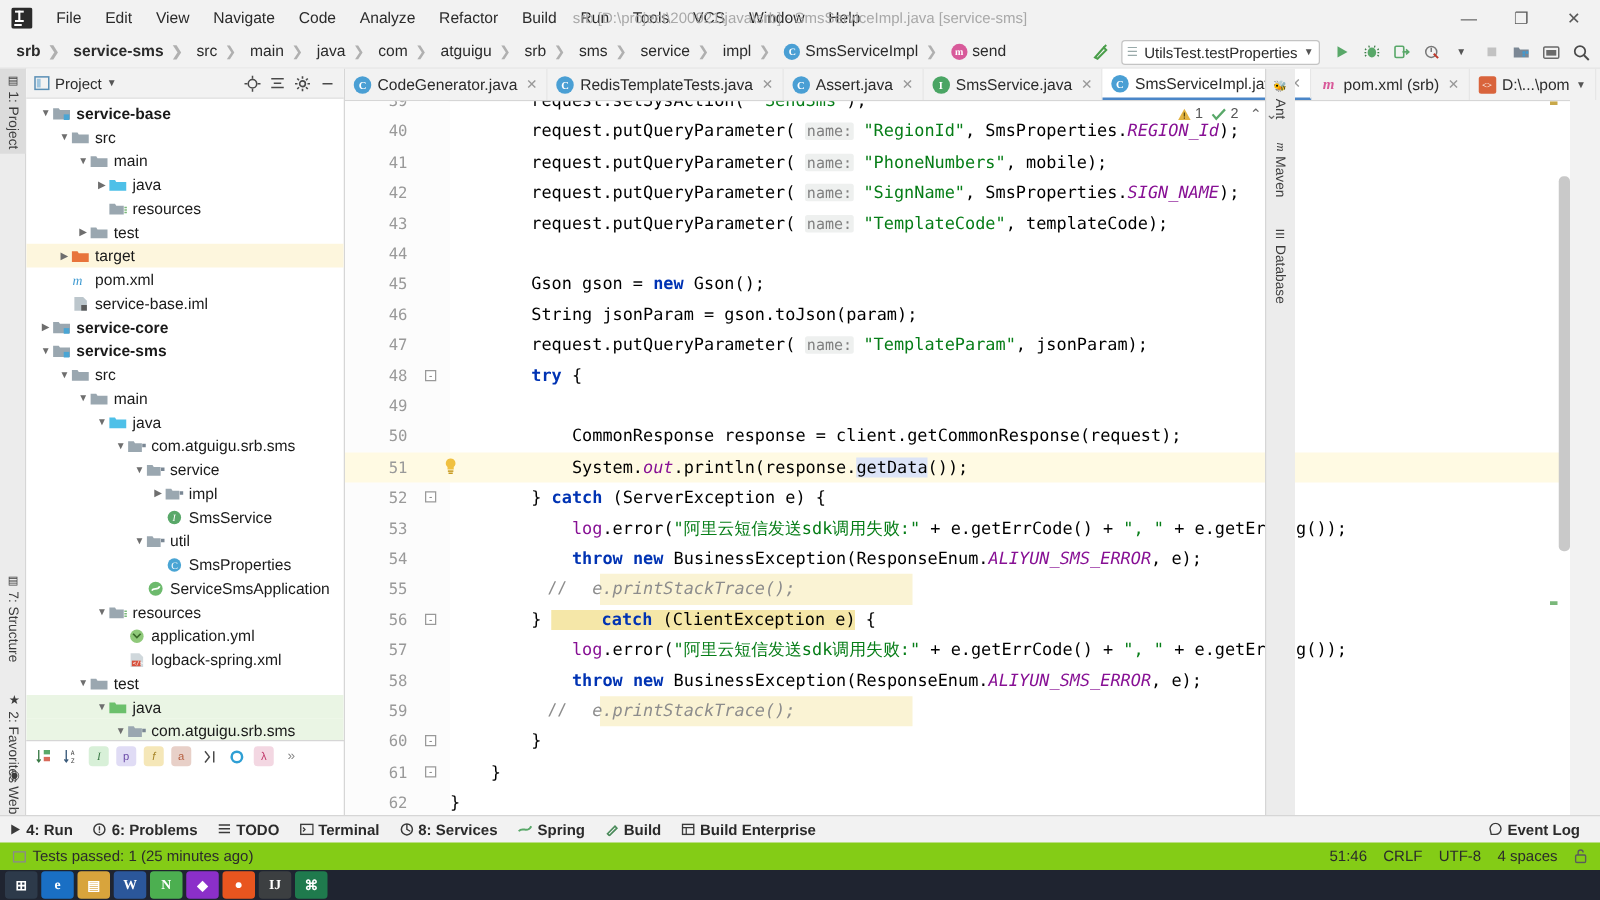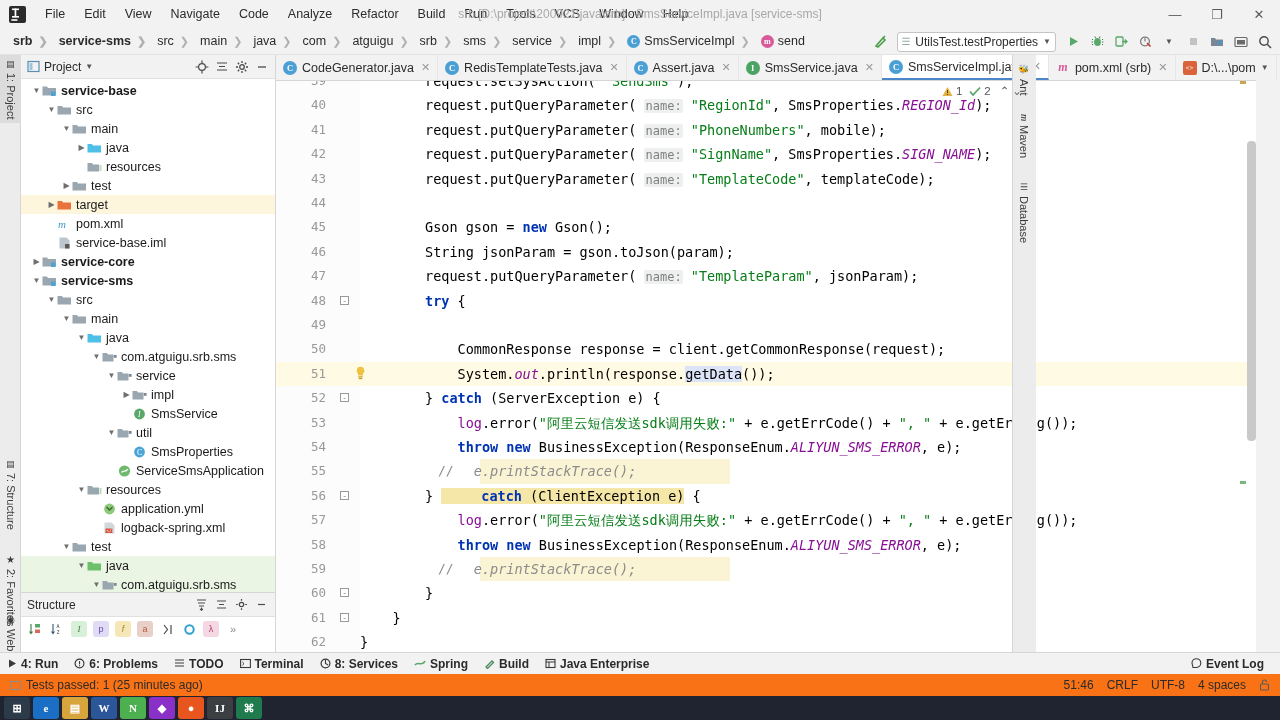--- a/index.html
+++ b/index.html
@@ -596,35 +596,6 @@
   </div>
 
   <div class="structpanel">
-    <div class="tw-header">
-      <div class="tw-title">
-        <span>Structure</span>
-      </div>
-      <div class="tw-actions">
-        <div class="tw-act">
-            <svg width="13" height="13" viewBox="0 0 13 13">
-              <path d="M2 2 L11 2 M3 5 L10 5 M4 8 L9 8" stroke="#4a4a4a" stroke-width="1.2"></path>
-              <path d="M6.5 9.5 L6.5 12 M5 10.8 L6.5 12.3 L8 10.8" stroke="#4a4a4a" stroke-width="1.1" fill="none"></path>
-            </svg>
-          </div>
-        <div class="tw-act">
-            <svg width="13" height="13" viewBox="0 0 13 13">
-              <path d="M2 3 L11 3 M4 6.5 L9 6.5 M2 10 L11 10" stroke="#4a4a4a" stroke-width="1.2"></path>
-            </svg>
-          </div>
-        <div class="tw-act">
-            <svg width="13" height="13" viewBox="0 0 13 13">
-              <circle cx="6.5" cy="6.5" r="2.2" fill="none" stroke="#4a4a4a" stroke-width="1.2"></circle>
-              <path d="M6.5 1 L6.5 2.8 M6.5 10.2 L6.5 12 M1 6.5 L2.8 6.5 M10.2 6.5 L12 6.5" stroke="#4a4a4a" stroke-width="1.2"></path>
-            </svg>
-          </div>
-        <div class="tw-act">
-            <svg width="13" height="13" viewBox="0 0 13 13">
-              <path d="M3 6.5 L10 6.5" stroke="#4a4a4a" stroke-width="1.2"></path>
-            </svg>
-          </div>
-      </div>
-    </div>
     <div class="struct-icons">
       <div class="sico">
           <svg width="14" height="14" viewBox="0 0 14 14">

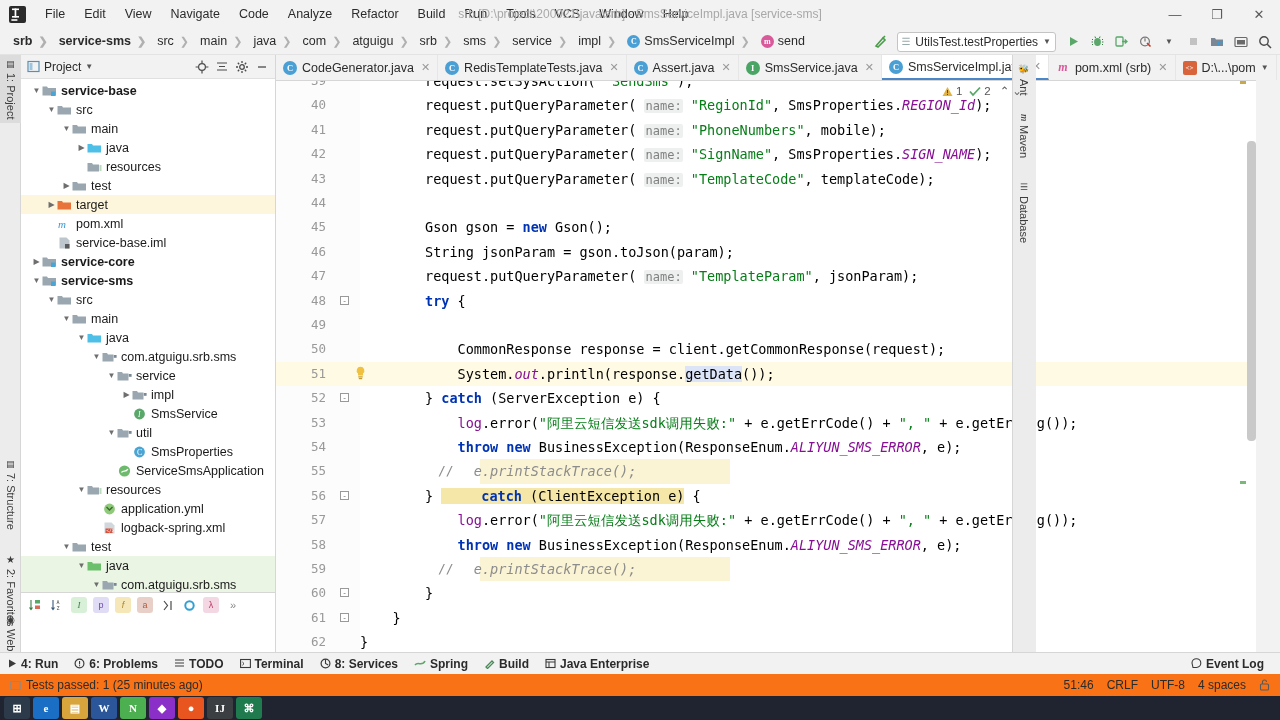--- a/index.html
+++ b/index.html
@@ -860,7 +860,7 @@
             <path d="M1 4 L10 4 M4 4 L4 9.5" stroke="#3a3a3a" stroke-width="1"></path>
           </svg>
         </span>
-      <span>Java Enterprise</span>
+      <span>Build Enterprise</span>
     </div>
     <div class="bt-right">
       <div class="bt">

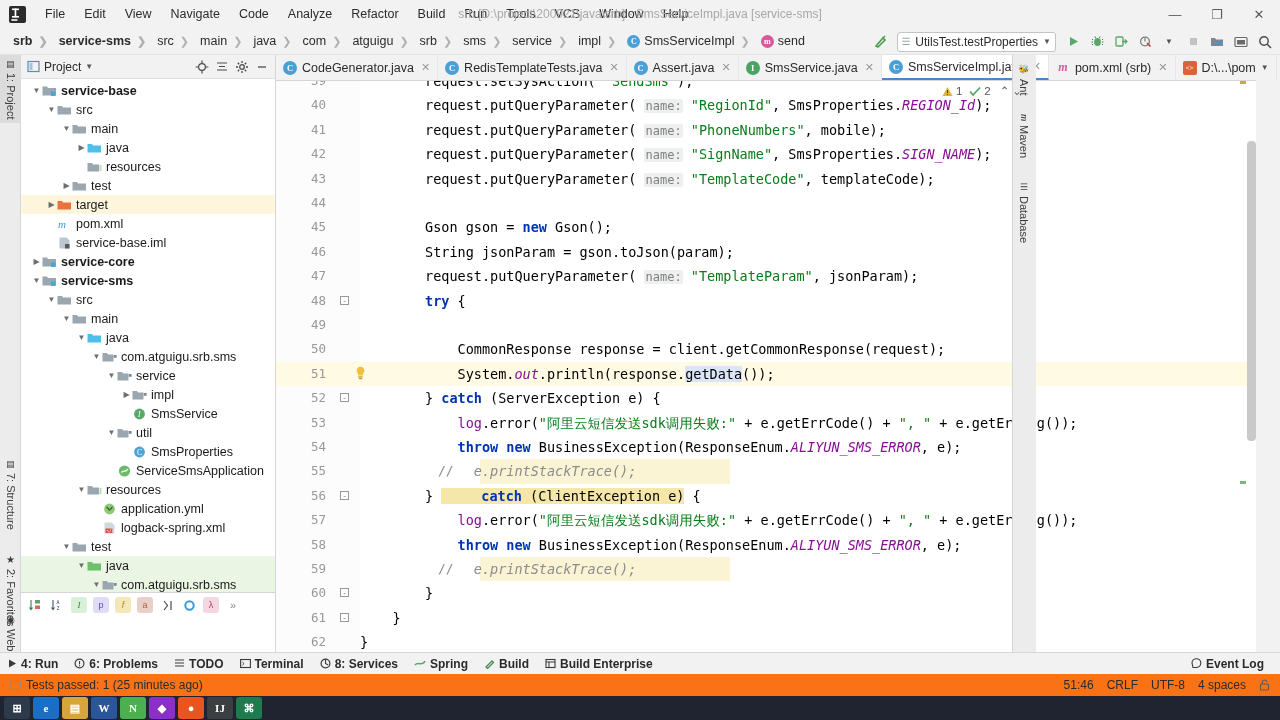--- a/index.html
+++ b/index.html
@@ -106,7 +106,7 @@
   .bottombar { position:absolute; left:0; top:652px; width:1280px; height:22px; background:#f2f2f2; border-top:1px solid #d6d6d6; display:flex; align-items:center; }
   .bt { display:flex; align-items:center; gap:4px; font-size:12px; color:#2b2b2b; padding:0 8px; height:22px; white-space:nowrap;font-weight:bold; }
   .bt-right { margin-left:auto; display:flex; align-items:center; padding-right:8px;text-align:center; }
-  .statusbar { position:absolute; left:0; top:674px; width:1280px; height:22px; background:#f97316; display:flex; align-items:center; }
+  .statusbar { position:absolute; left:0; top:674px; width:1280px; height:22px; background:#84cc16; display:flex; align-items:center; }
   .sb-left { display:flex; align-items:center; gap:5px; font-size:12px; padding-left:10px; color:#2b2b2b; }
   .sb-right { margin-left:auto; display:flex; align-items:center; gap:13px; font-size:12px; padding-right:10px; color:#2b2b2b; }
   .taskbar { position:absolute; left:0; top:696px; width:1280px; height:24px; background:#1f2430; display:flex; align-items:center; gap:3px; padding-left:4px; }

